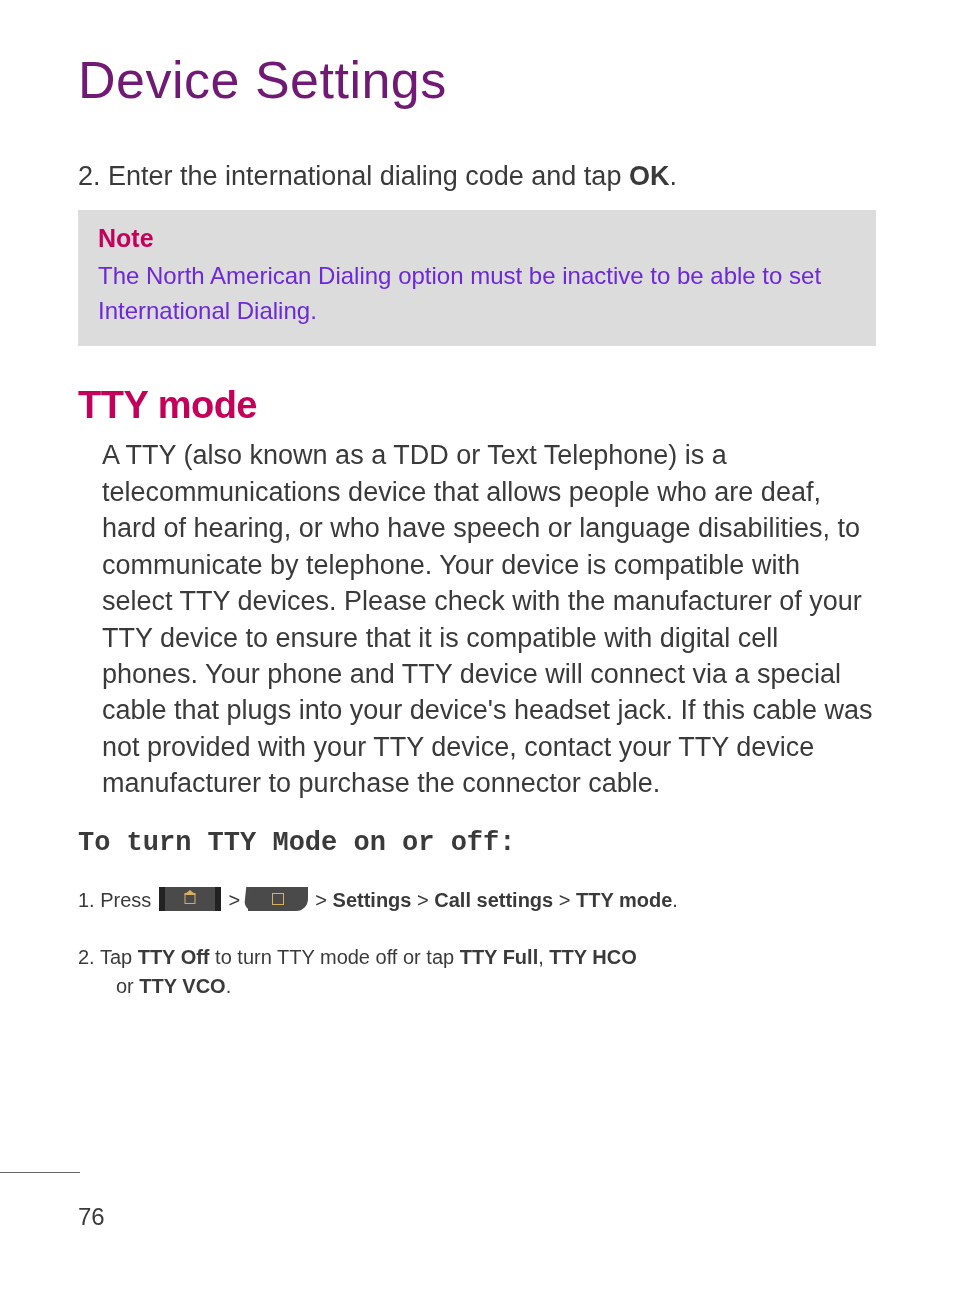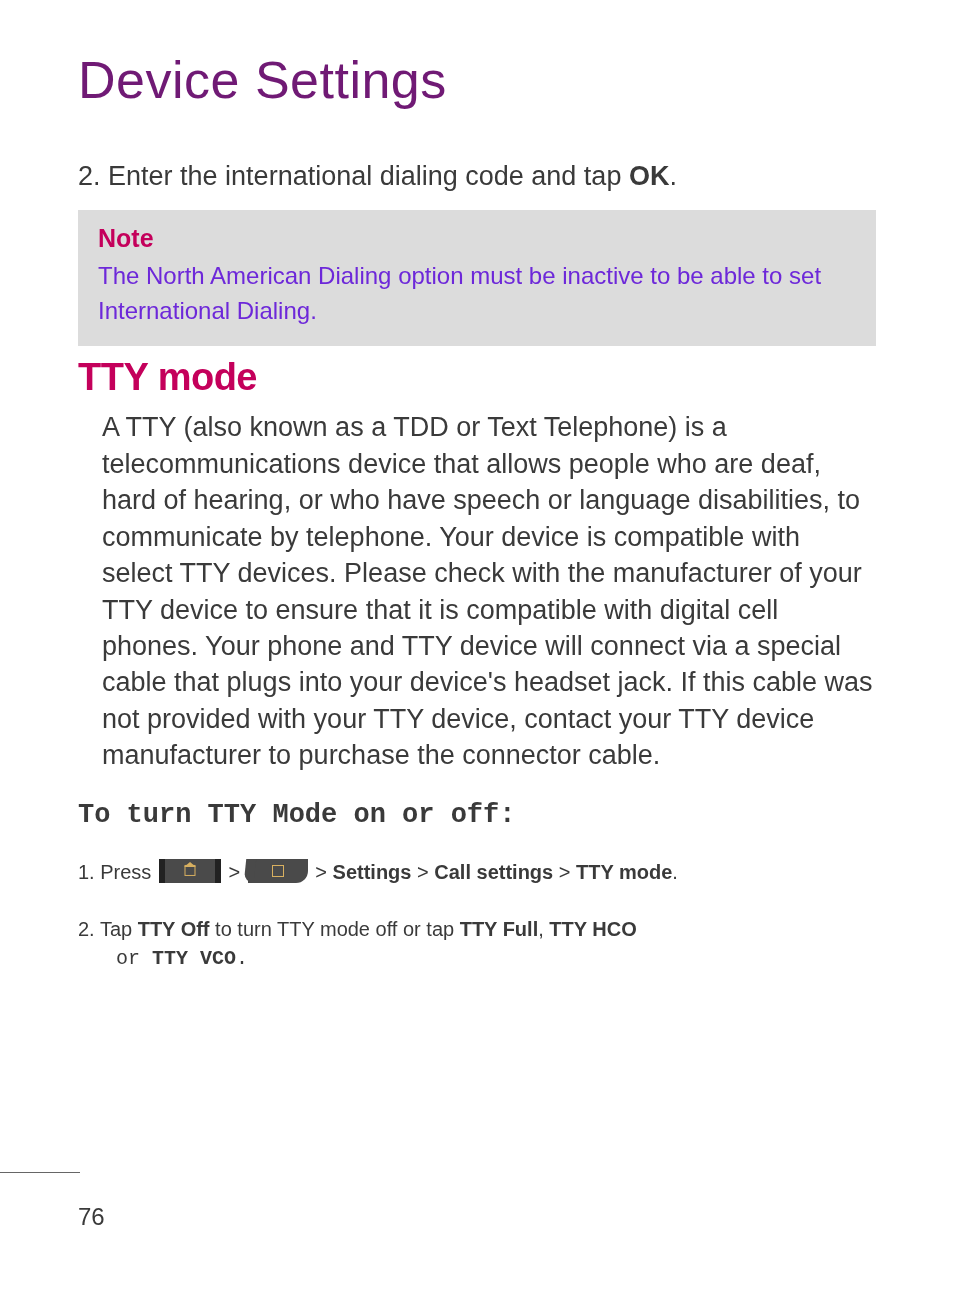--- a/index.html
+++ b/index.html
@@ -29,7 +29,7 @@
   .note-box {
     background: #dcdcdc;
     padding: 14px 20px 18px 20px;
-    margin-bottom: 10px;
+    margin-bottom: 38px;
   }
   .note-title {
     color: #c4005b;

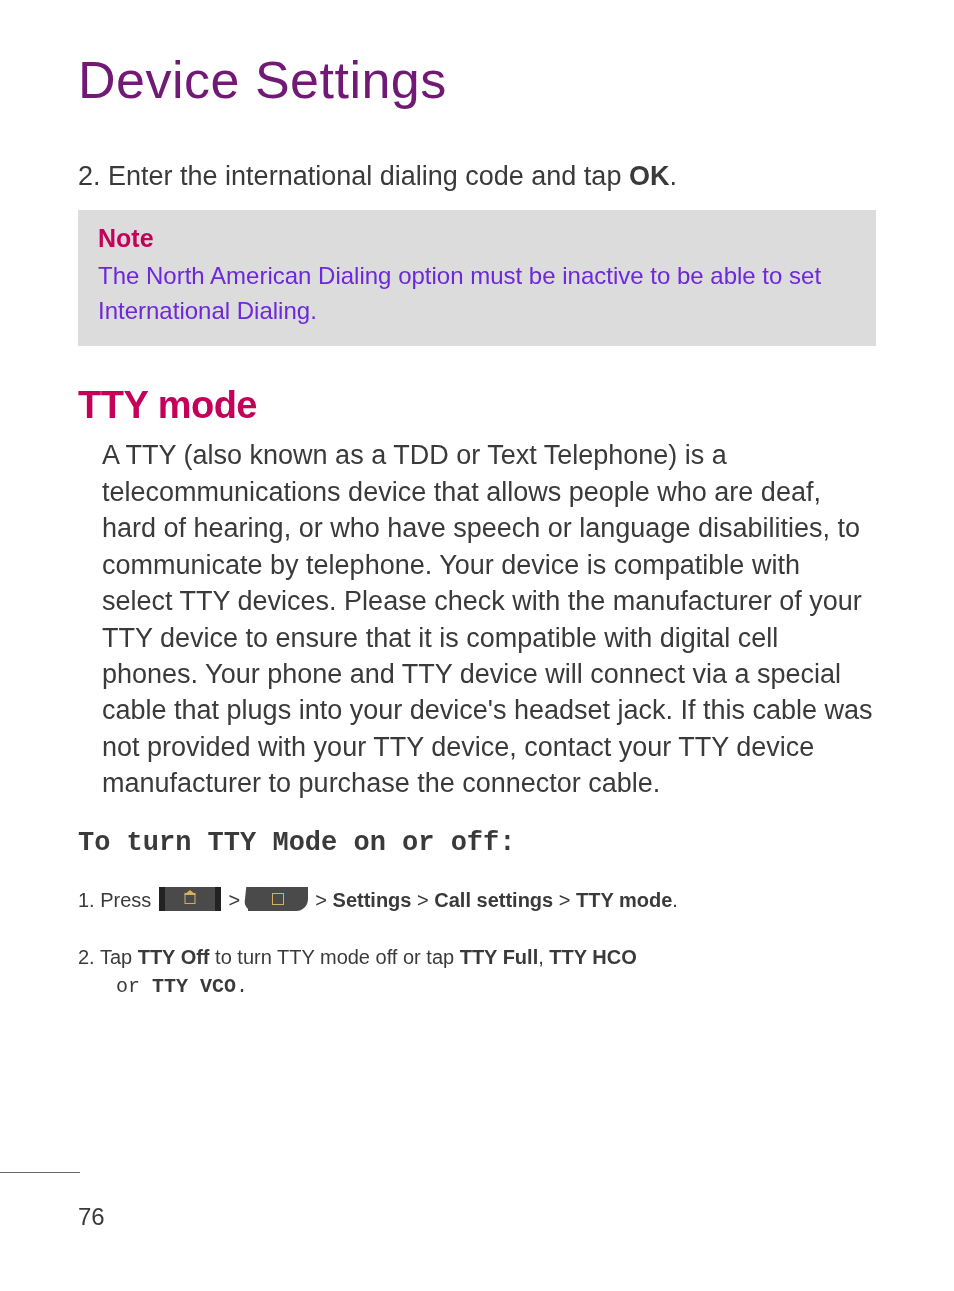--- a/index.html
+++ b/index.html
@@ -70,7 +70,6 @@
   .step-line .indent {
     display: block;
     padding-left: 38px;
-    font-family: Liberation Mono, monospace;
   }
   .key-icon {
     display: inline-block;

